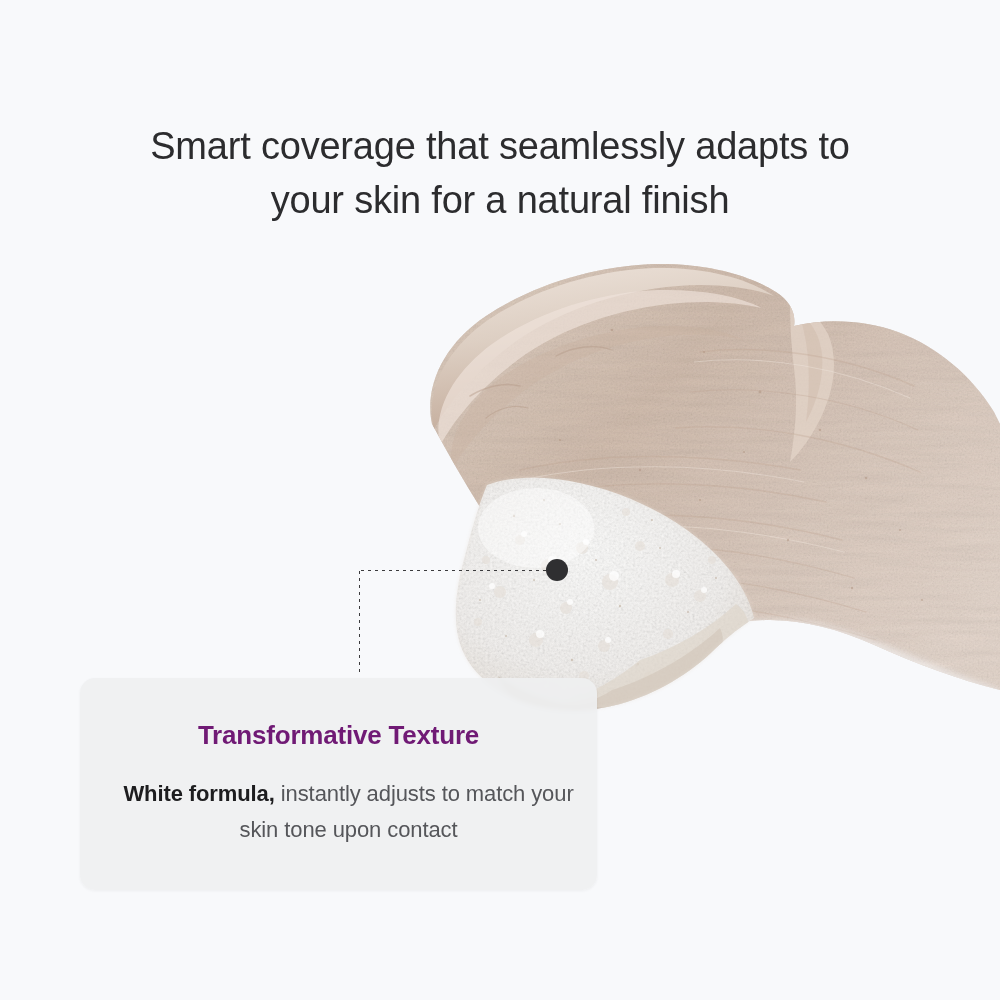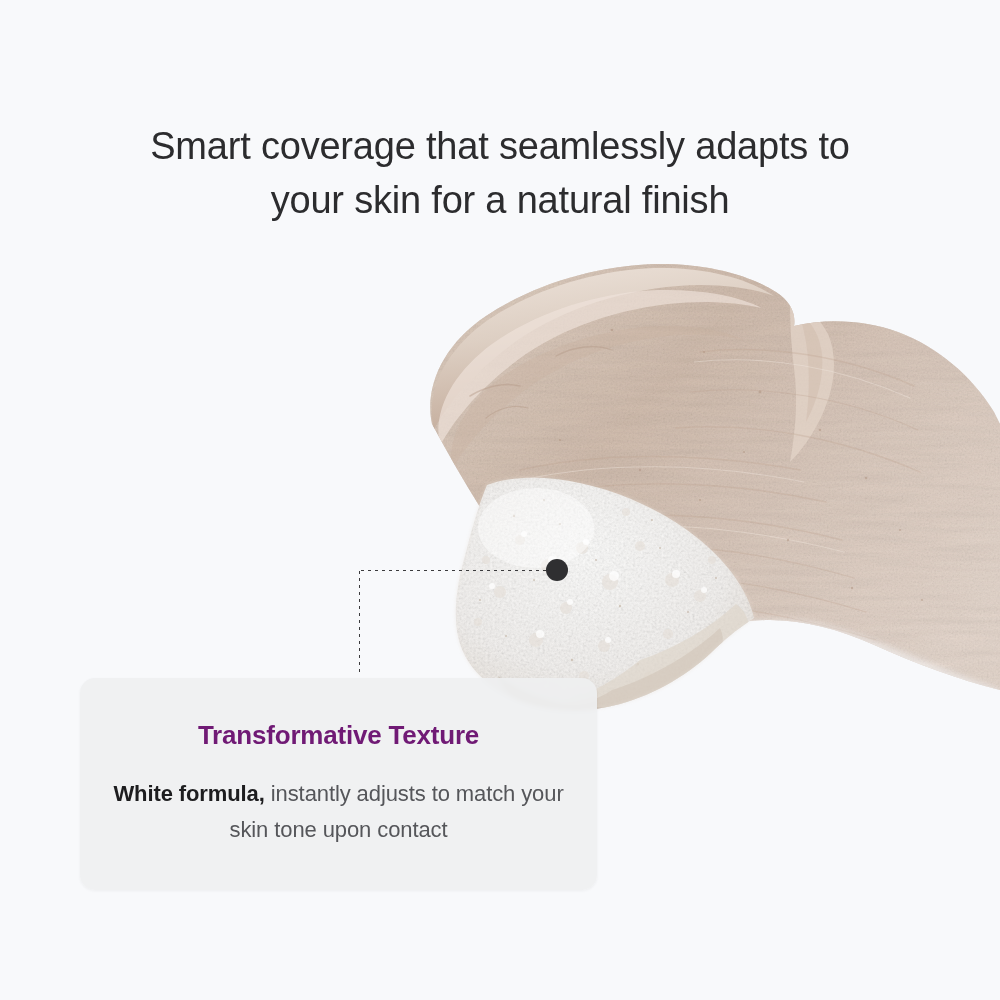--- a/index.html
+++ b/index.html
@@ -58,7 +58,7 @@
     color:#701a75;
   }
   .card-body{
-    position:absolute; left:18px; top:98px; width:481px;
+    position:absolute; left:28px; top:98px; width:481px;
     text-align:center;
     font-size:22px; font-weight:300; line-height:36px;
     color:#55565a; letter-spacing:-0.1px;

